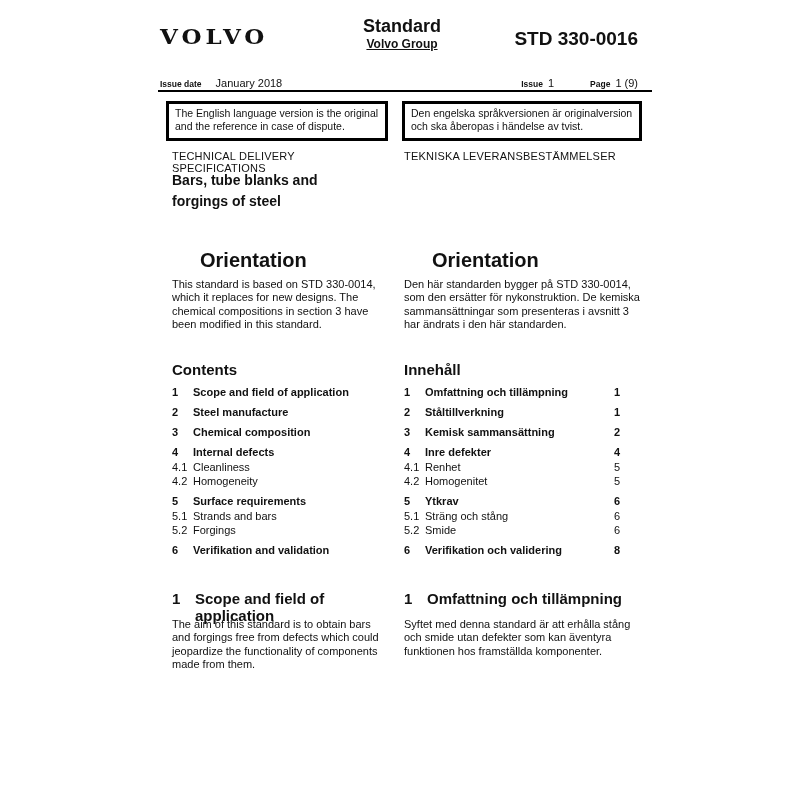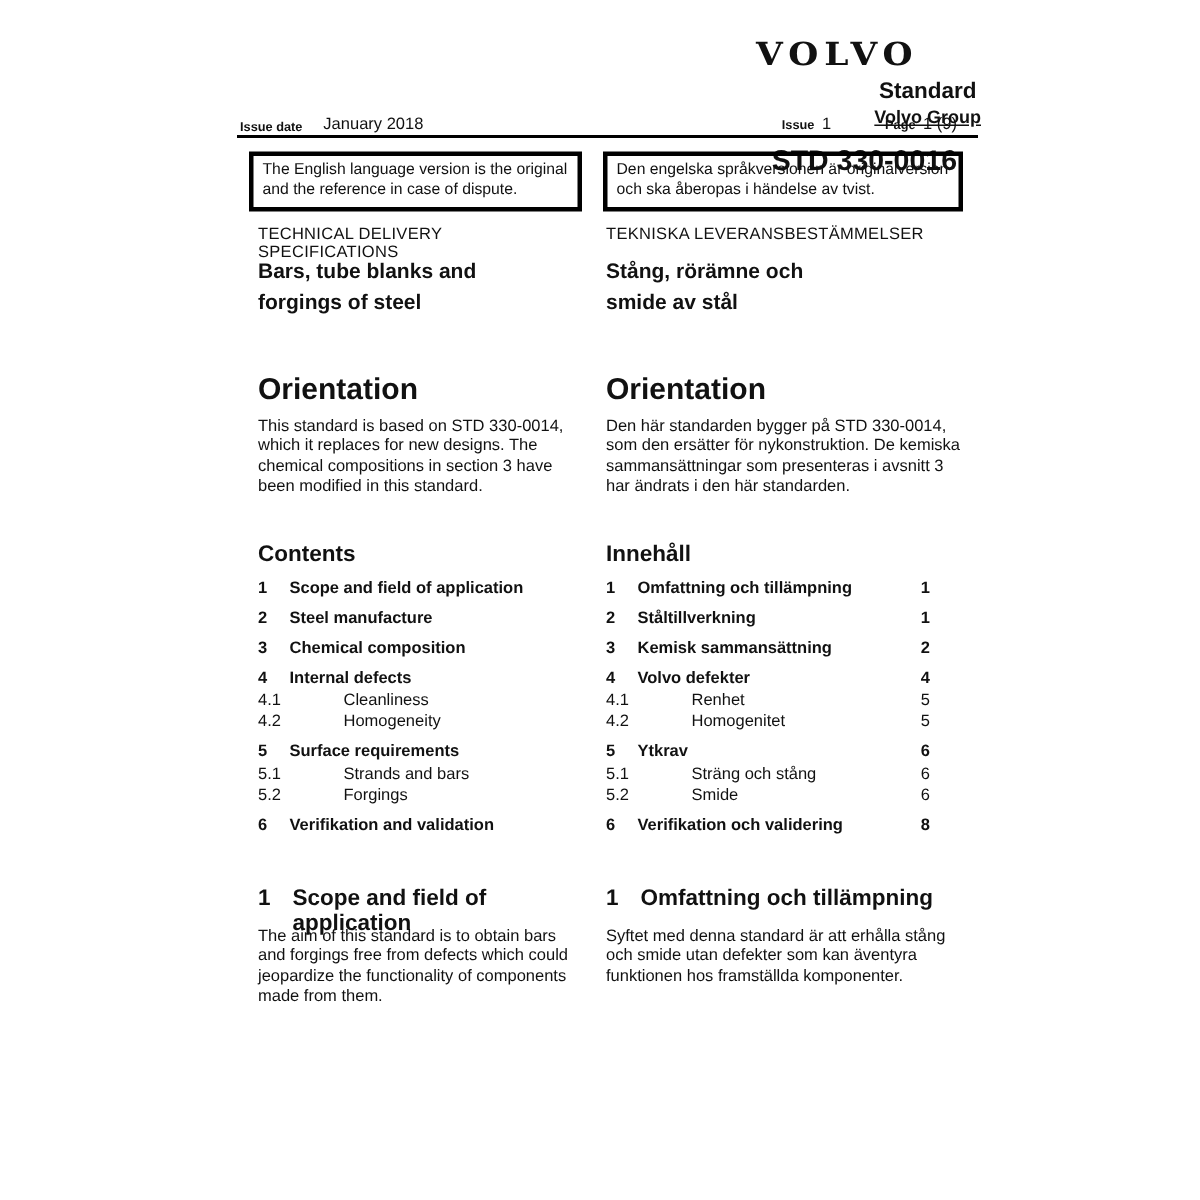--- a/index.html
+++ b/index.html
@@ -13,7 +13,7 @@
   .abs { position:absolute; }
 
   
-  #header { left:160px; top:16px; width:494px; display:flex; align-items:flex-end;flex-direction:column; }
+  #header { left:160px; top:16px; width:494px; display:flex; align-items:flex-start; }
   .logo {
     font-family:"DejaVu Serif", serif;
     font-weight:bold;

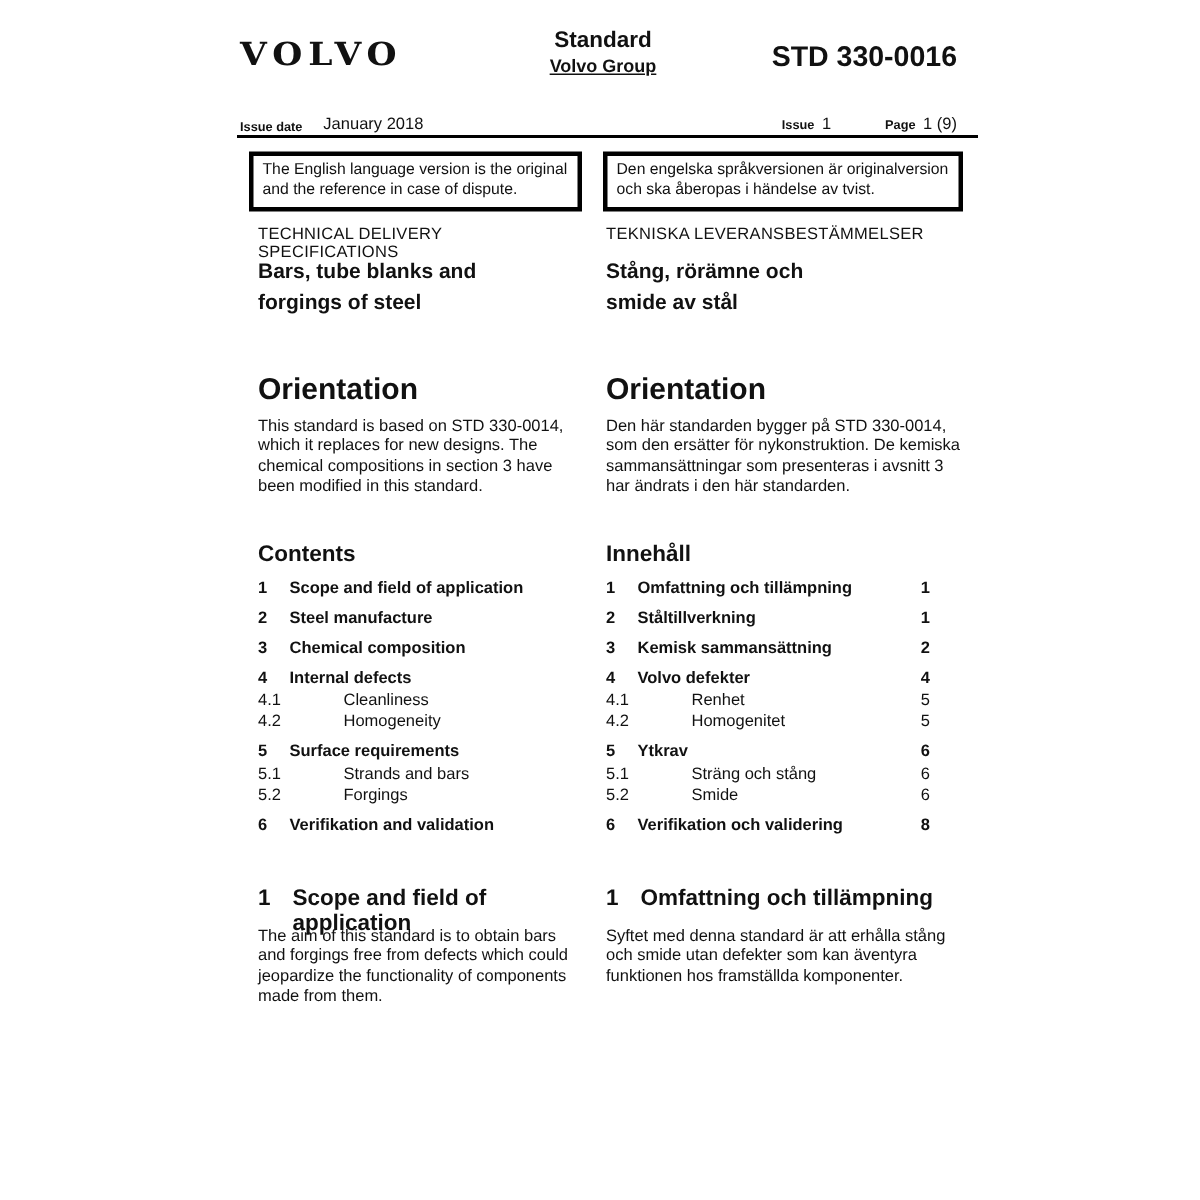--- a/index.html
+++ b/index.html
@@ -24,7 +24,7 @@
     transform:scaleY(0.92);
   }
   .center-block { flex:1; text-align:center; }
-  .doc-type { font-size:15px; font-weight:bold; line-height:21px; }
+  .doc-type { font-size:18px; font-weight:bold; line-height:21px; }
   .org { font-size:12px; font-weight:bold; line-height:14px;text-decoration:underline; }
   .doc-number { width:160px; text-align:right; font-size:19px; font-weight:bold; margin-top:12px; padding-right:16px; }
 

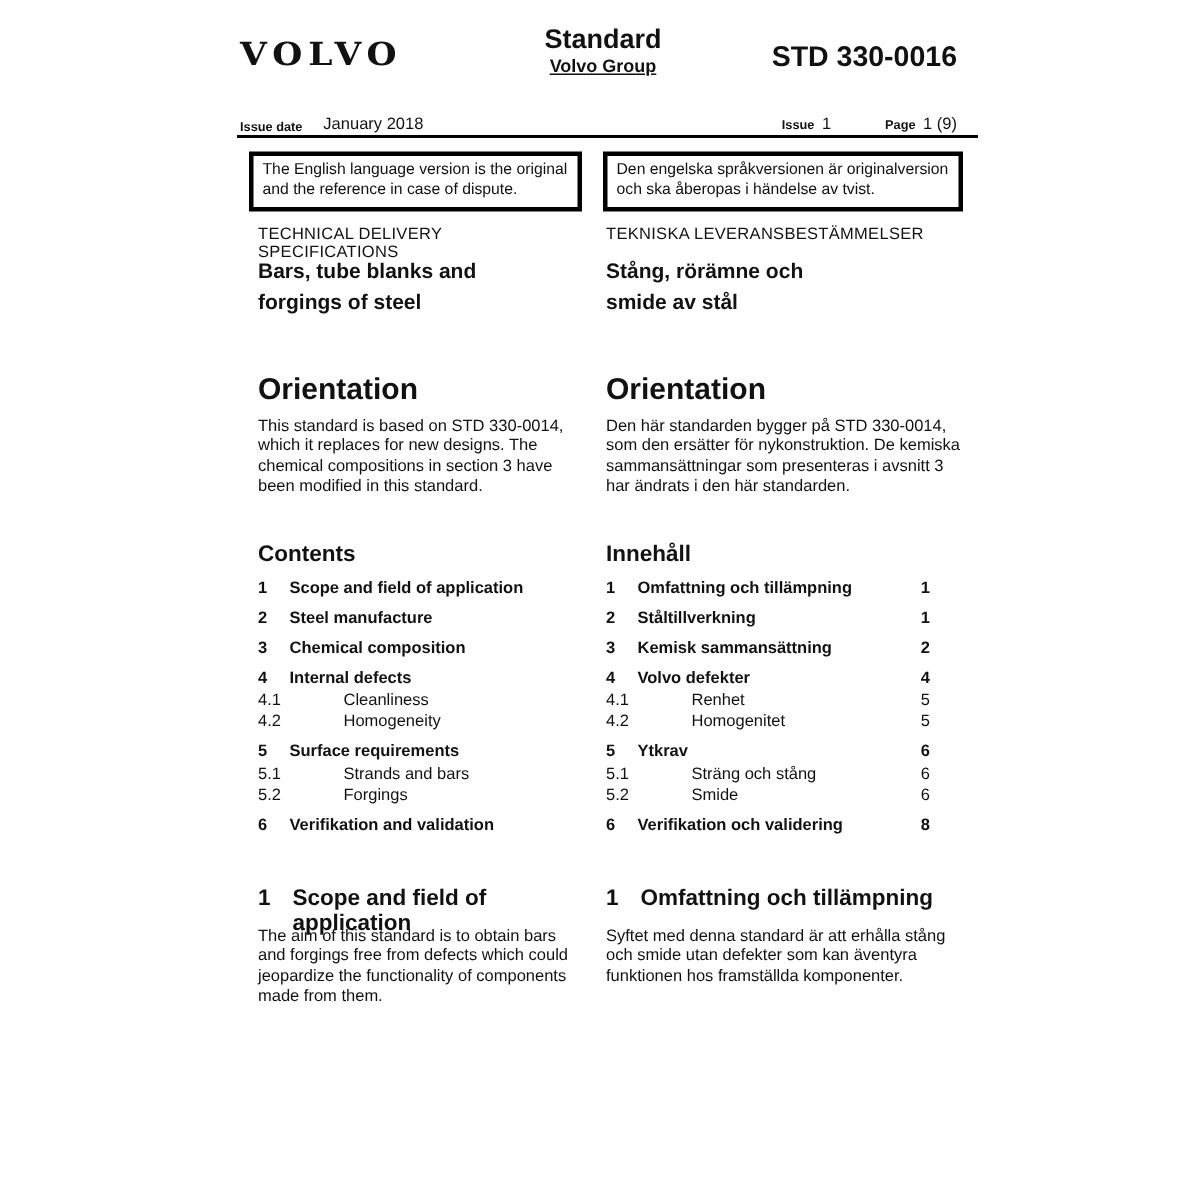--- a/index.html
+++ b/index.html
@@ -113,8 +113,6 @@
 <div id="row-title" class="two-col">
   <div class="cell-en">Bars, tube blanks and
 forgings of steel</div>
-  <div>Stång, rörämne och
-smide av stål</div>
 </div>
 
 <div id="row-orient-head" class="two-col">

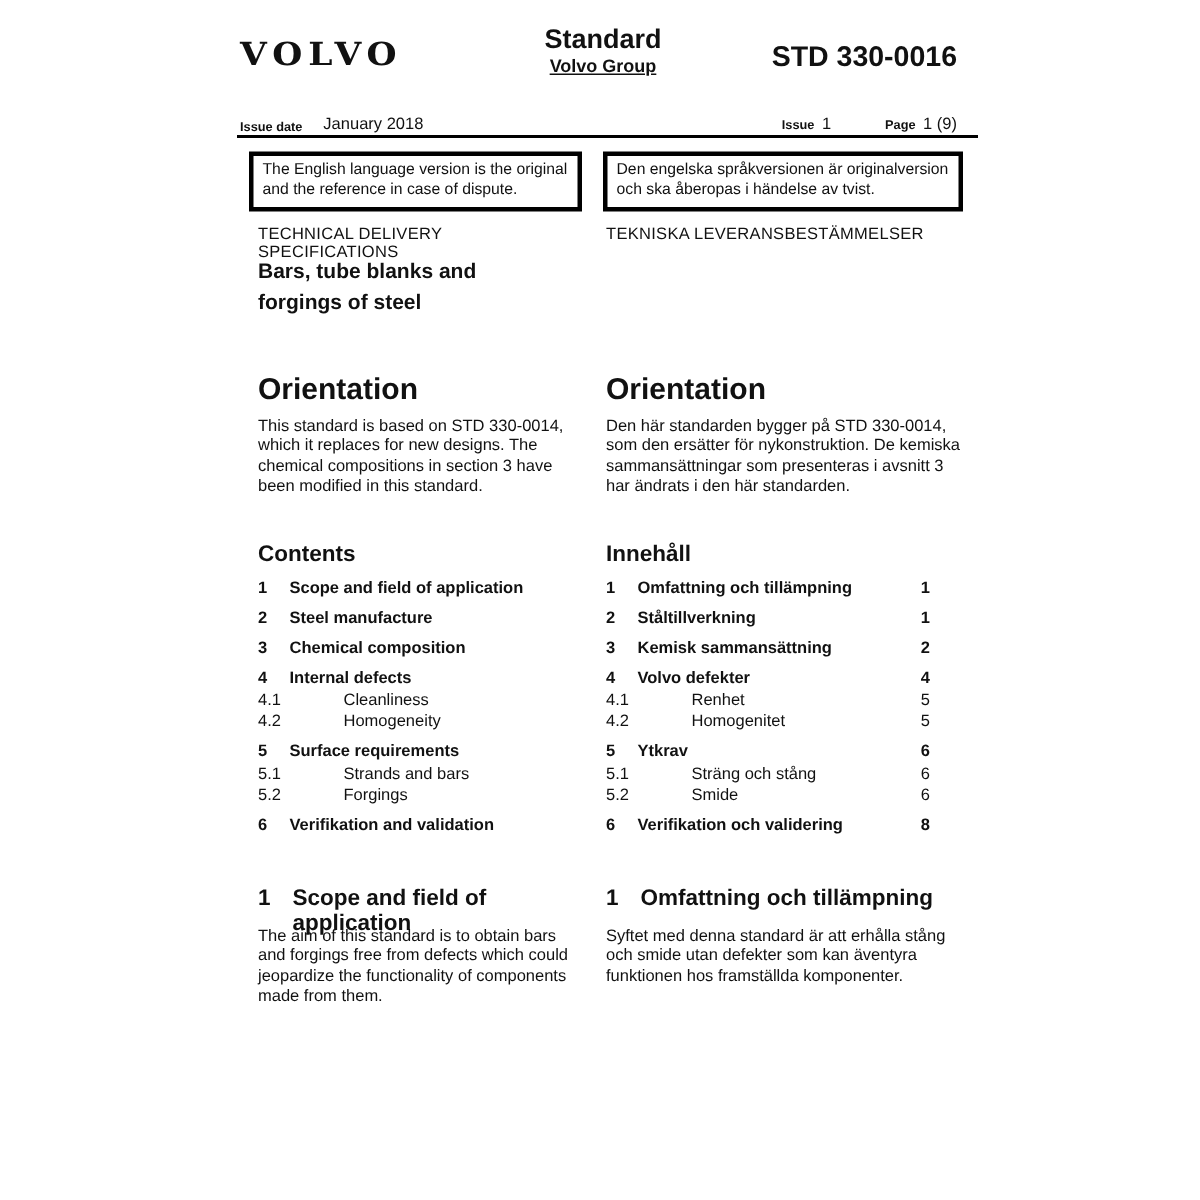--- a/index.html
+++ b/index.html
@@ -54,7 +54,7 @@
 
   #row-kicker { top:150px; font-size:11px; letter-spacing:0.2px; }
   #row-title { top:170px; font-size:14px; font-weight:bold; line-height:21px; white-space:pre-line; }
-  #row-orient-head { top:249px; font-size:20px; font-weight:bold; }
+  #row-orient-head { top:249px; font-size:20px; font-weight:bold;margin-left:28px; }
   #row-orient-body { top:278px; font-size:11px; line-height:13.4px; }
   #row-toc-head { top:361px; font-size:15px; font-weight:bold; }
   #row-toc { top:386px; font-size:11px; }

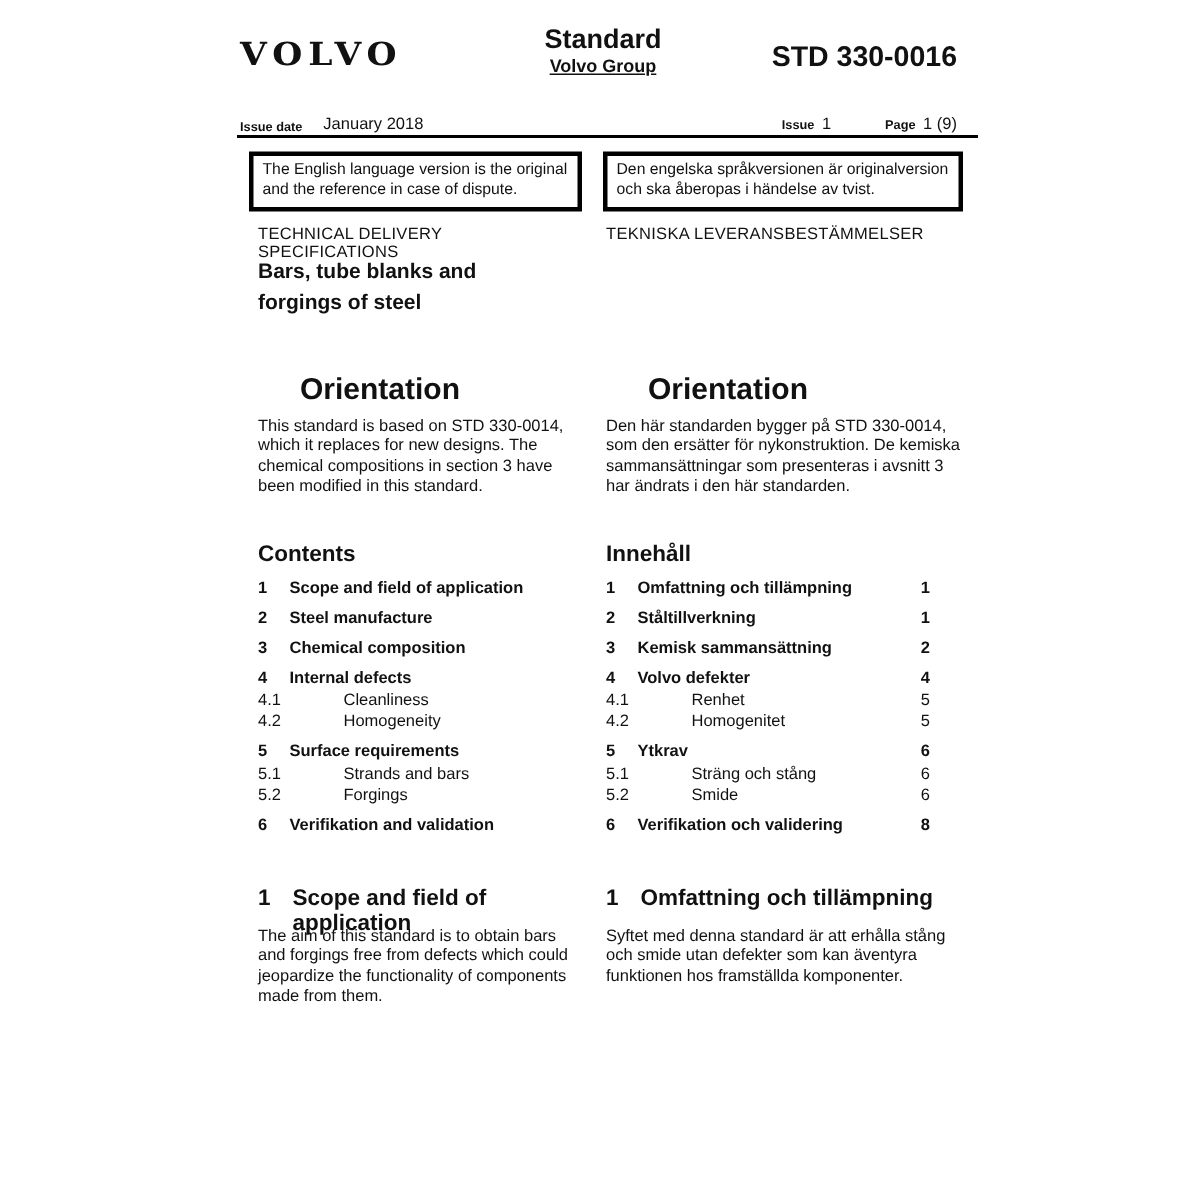--- a/index.html
+++ b/index.html
@@ -194,7 +194,7 @@
         </div>
         <div class="toc-row main">
           <span class="toc-num">4</span>
-          <span class="toc-label">Volvo defekter</span>
+          <span class="toc-label">Inre defekter</span>
           <span class="toc-page">4</span>
         </div>
         <div class="toc-row sub">

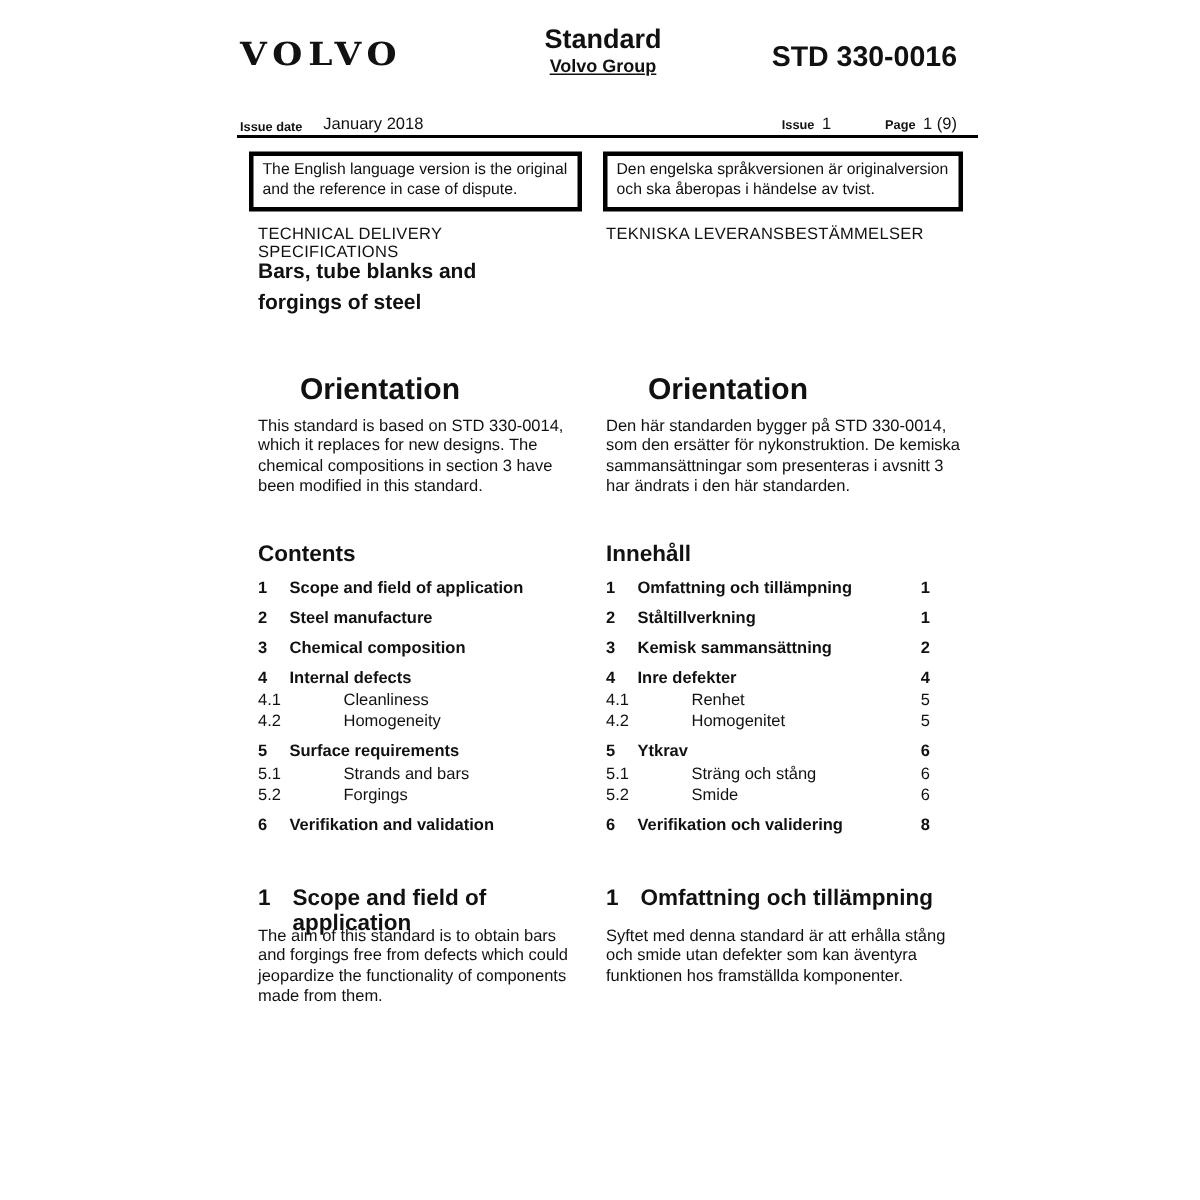--- a/index.html
+++ b/index.html
@@ -66,7 +66,7 @@
   .toc-list.sv { width:216px; }
   .toc-row { display:flex; line-height:13px; }
   .toc-row.main { font-weight:bold; margin-top:7px; }
-  .toc-row.sub { margin-top:1.5px;gap:36px; }
+  .toc-row.sub { margin-top:1.5px; }
   .toc-row:first-child { margin-top:0; }
   .toc-num { width:21px; flex:none; }
   .toc-label { flex:1; }

